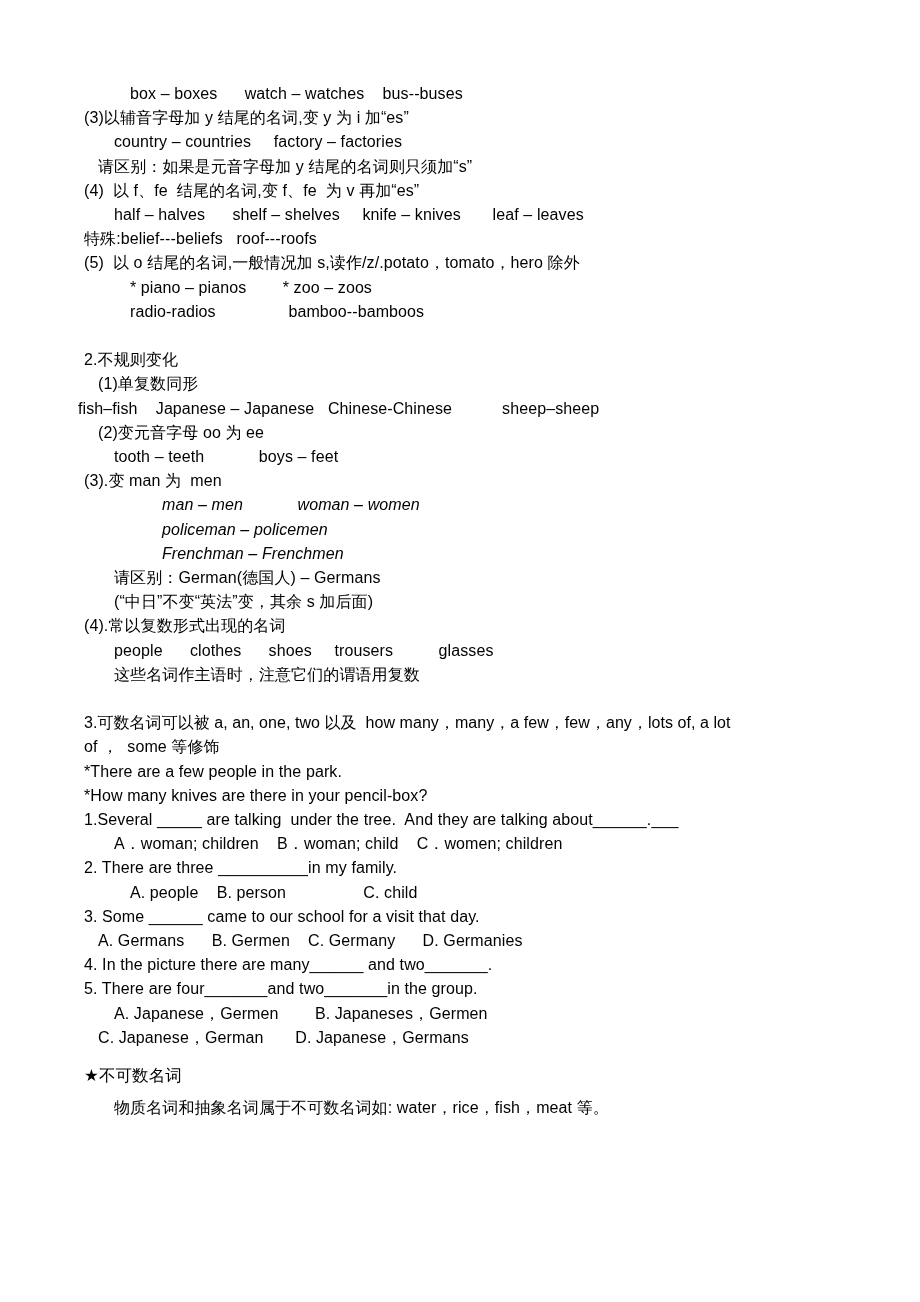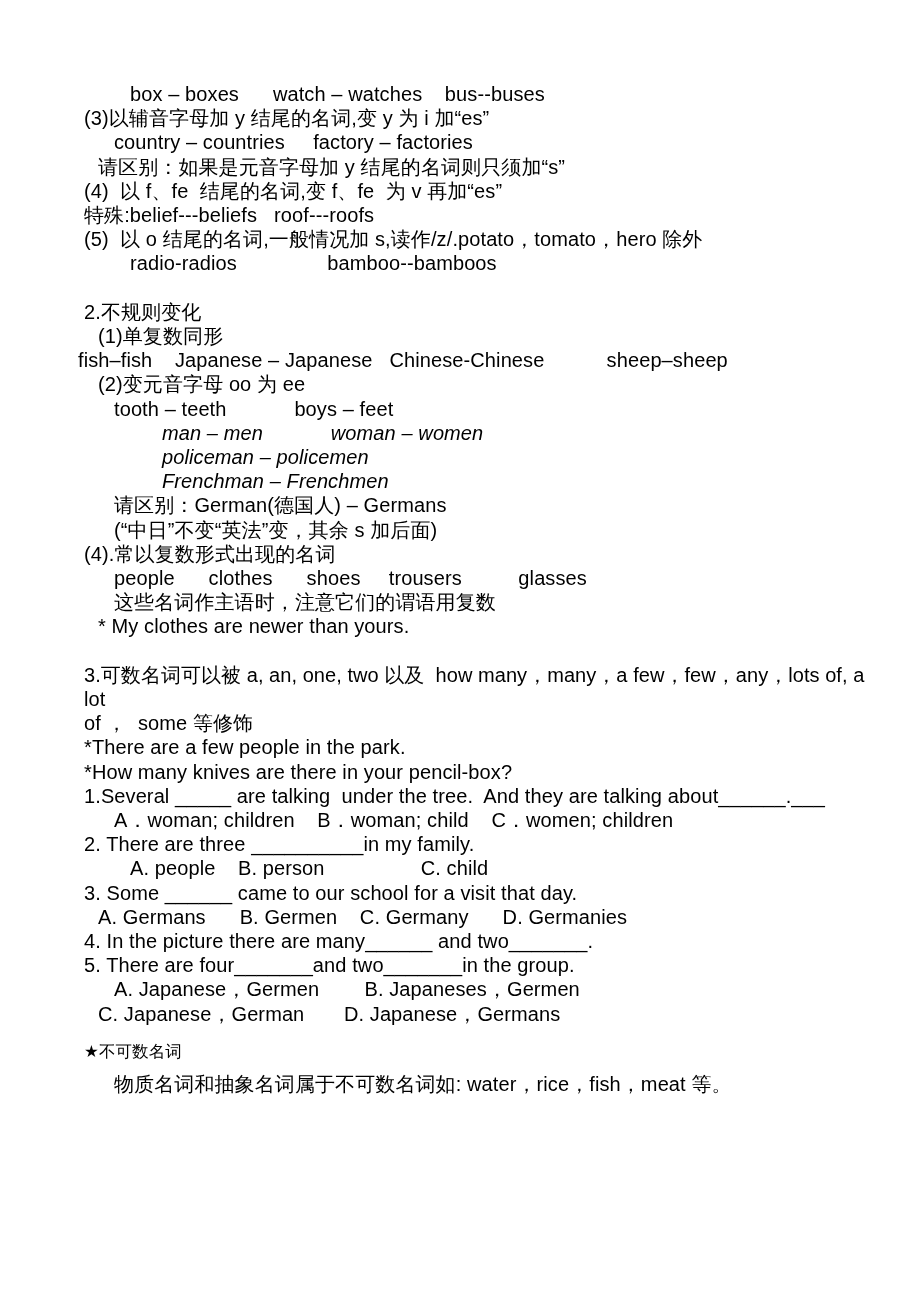--- a/index.html
+++ b/index.html
@@ -24,7 +24,7 @@
     background: #ffffff;
   }
   .line {
-    font-size: 20px;
+    font-size: 16px;
     line-height: 24.2px;
     white-space: pre-wrap;
     letter-spacing: 0.1px;

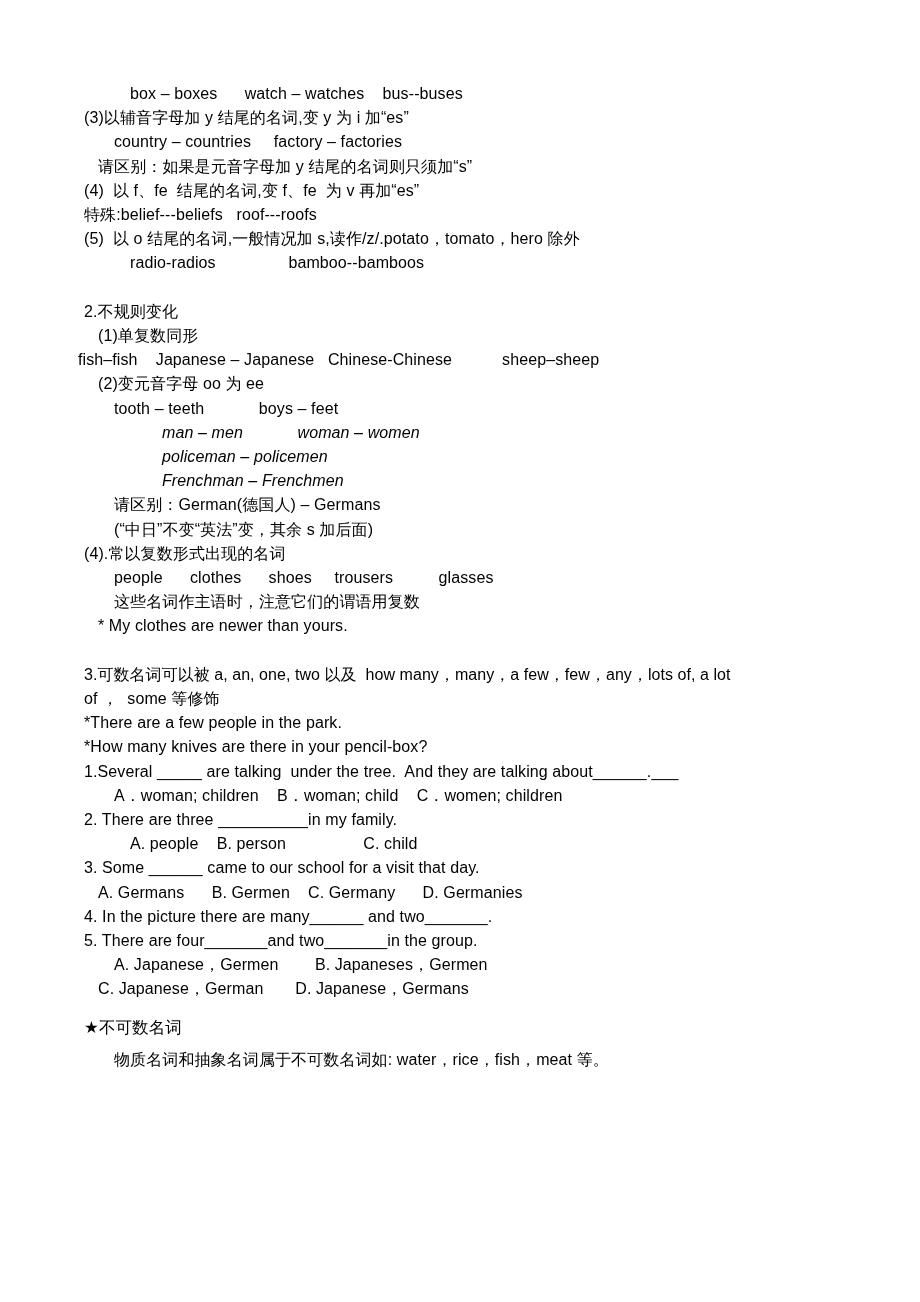--- a/index.html
+++ b/index.html
@@ -60,6 +60,7 @@
   <div class="line ind-2">country – countries     factory – factories</div>
   <div class="line ind-1">请区别：如果是元音字母加 y 结尾的名词则只须加“s”</div>
   <div class="line ind-neg">(4)  以 f、fe  结尾的名词,变 f、fe  为 v 再加“es”</div>
+  <div class="line ind-2">half – halves      shelf – shelves     knife – knives       leaf – leaves</div>
   <div class="line ind-neg">特殊:belief---beliefs   roof---roofs</div>
   <div class="line ind-neg">(5)  以 o 结尾的名词,一般情况加 s,读作/z/.potato，tomato，hero 除外</div>
   <div class="line ind-3">radio-radios                bamboo--bamboos</div>

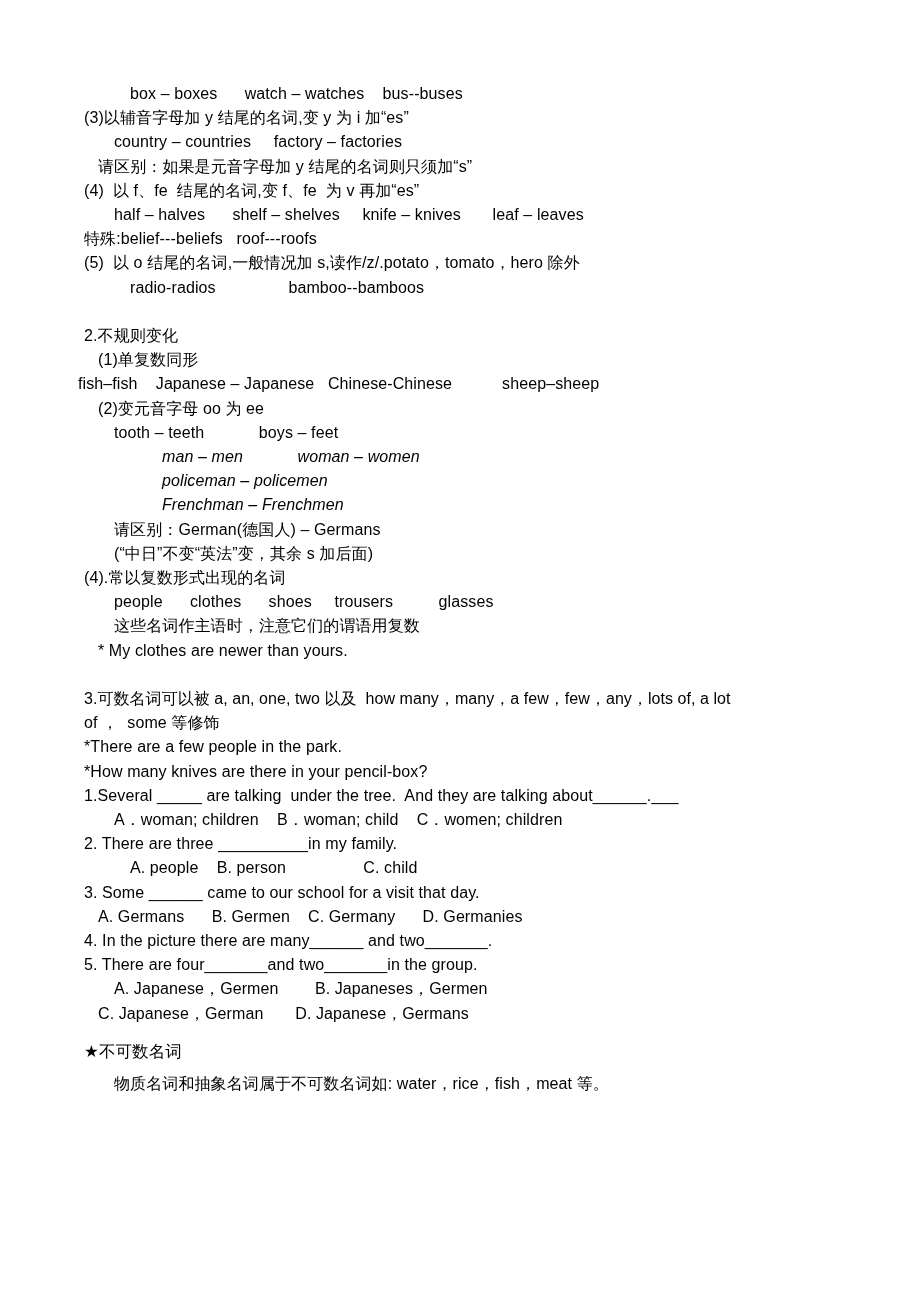--- a/index.html
+++ b/index.html
@@ -63,6 +63,7 @@
   <div class="line ind-2">half – halves      shelf – shelves     knife – knives       leaf – leaves</div>
   <div class="line ind-neg">特殊:belief---beliefs   roof---roofs</div>
   <div class="line ind-neg">(5)  以 o 结尾的名词,一般情况加 s,读作/z/.potato，tomato，hero 除外</div>
+  <div class="line ind-3">* piano – pianos        * zoo – zoos</div>
   <div class="line ind-3">radio-radios                bamboo--bamboos</div>
 
   <div class="blank"></div>

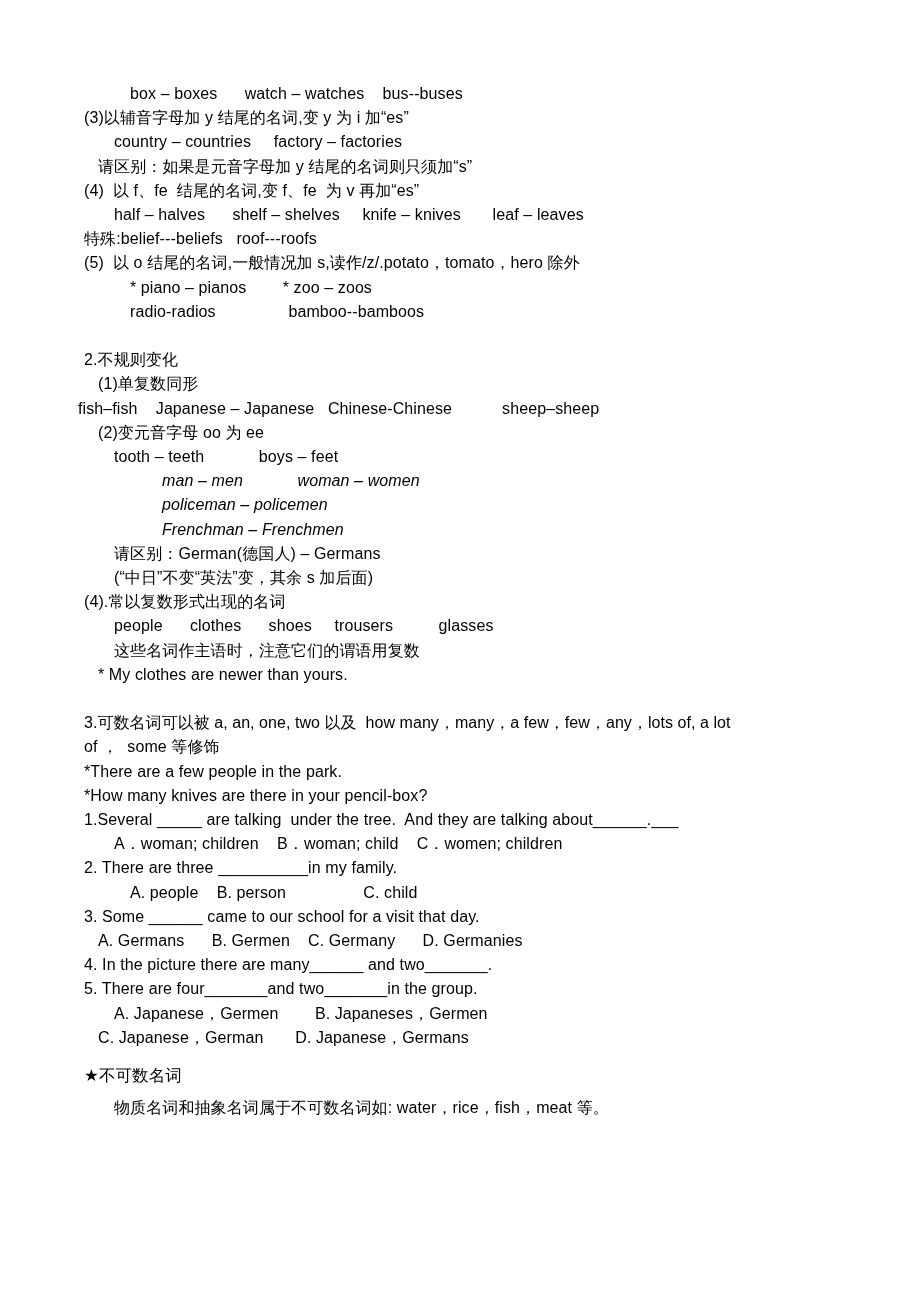--- a/index.html
+++ b/index.html
@@ -73,6 +73,7 @@
   <div class="line" style="padding-left:0px;margin-left:-6px;">fish–fish    Japanese – Japanese   Chinese-Chinese           sheep–sheep</div>
   <div class="line ind-1">(2)变元音字母 oo 为 ee</div>
   <div class="line ind-2">tooth – teeth            boys – feet</div>
+  <div class="line ind-neg">(3).变 man 为  men</div>
   <div class="line ind-6">man – men            woman – women</div>
   <div class="line ind-6">policeman – policemen</div>
   <div class="line ind-6">Frenchman – Frenchmen</div>

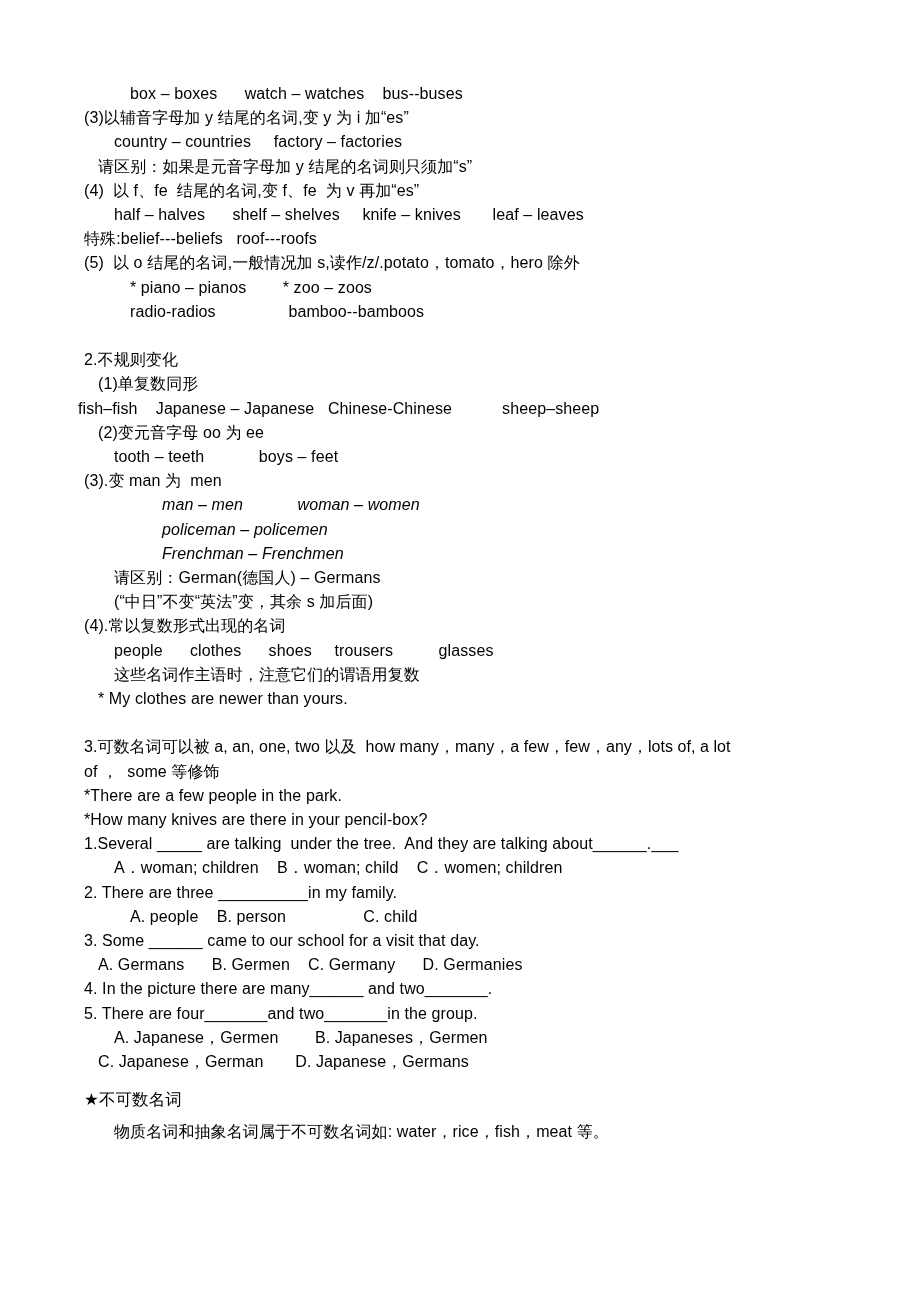--- a/index.html
+++ b/index.html
@@ -82,7 +82,6 @@
   <div class="line ind-neg">(4).常以复数形式出现的名词</div>
   <div class="line ind-2">people      clothes      shoes     trousers          glasses</div>
   <div class="line ind-2">这些名词作主语时，注意它们的谓语用复数</div>
-  <div class="line ind-1">* My clothes are newer than yours.</div>
 
   <div class="blank"></div>
 

